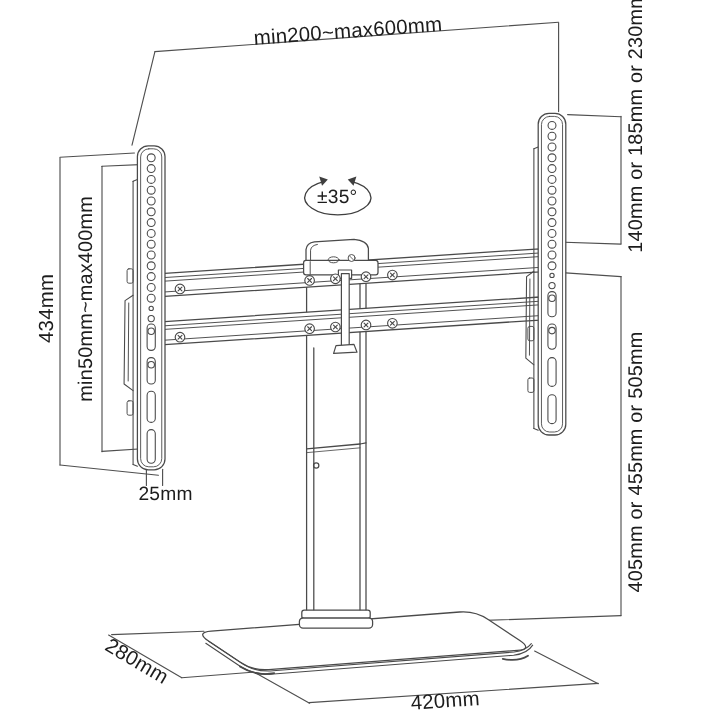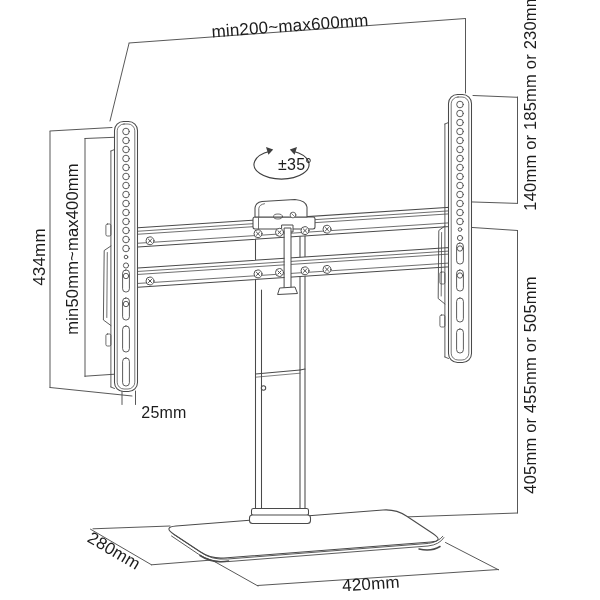--- a/index.html
+++ b/index.html
@@ -240,7 +240,7 @@
 
   <div class="lbl small" style="left:138px;top:413px;transform:translate(-50%,-50%);margin-left:26px;">25mm</div>
 
-  <div class="lbl small" style="left:295px;top:164.5px;transform:translate(-50%,-50%);">±35°</div>
+  <div class="lbl small" style="left:281px;top:164.5px;transform:translate(-50%,-50%);">±35°</div>
 
   <div class="lbl" style="left:114px;top:551px;transform:translate(-50%,-50%) rotate(30.5deg);">280mm</div>
 

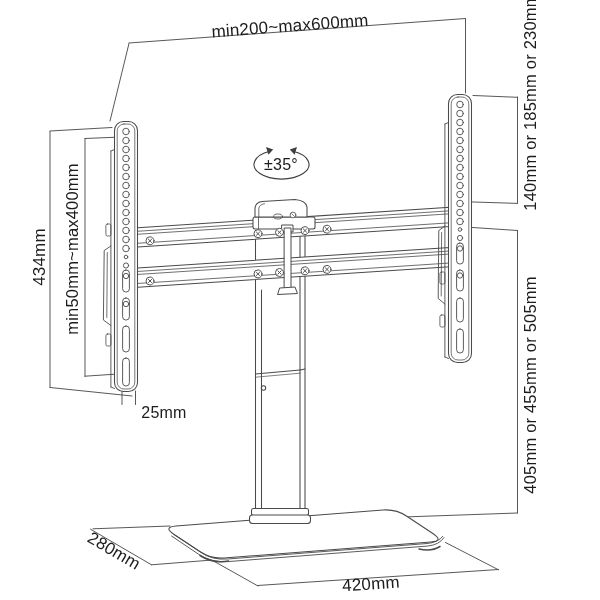--- a/index.html
+++ b/index.html
@@ -238,7 +238,7 @@
 
   <div class="lbl vert" style="left:72px;top:249px;transform:translate(-50%,-50%) rotate(-90deg);">min50mm~max400mm</div>
 
-  <div class="lbl small" style="left:138px;top:413px;transform:translate(-50%,-50%);margin-left:26px;">25mm</div>
+  <div class="lbl small" style="left:138px;top:413px;transform:translate(-50%,-50%);">25mm</div>
 
   <div class="lbl small" style="left:281px;top:164.5px;transform:translate(-50%,-50%);">±35°</div>
 

